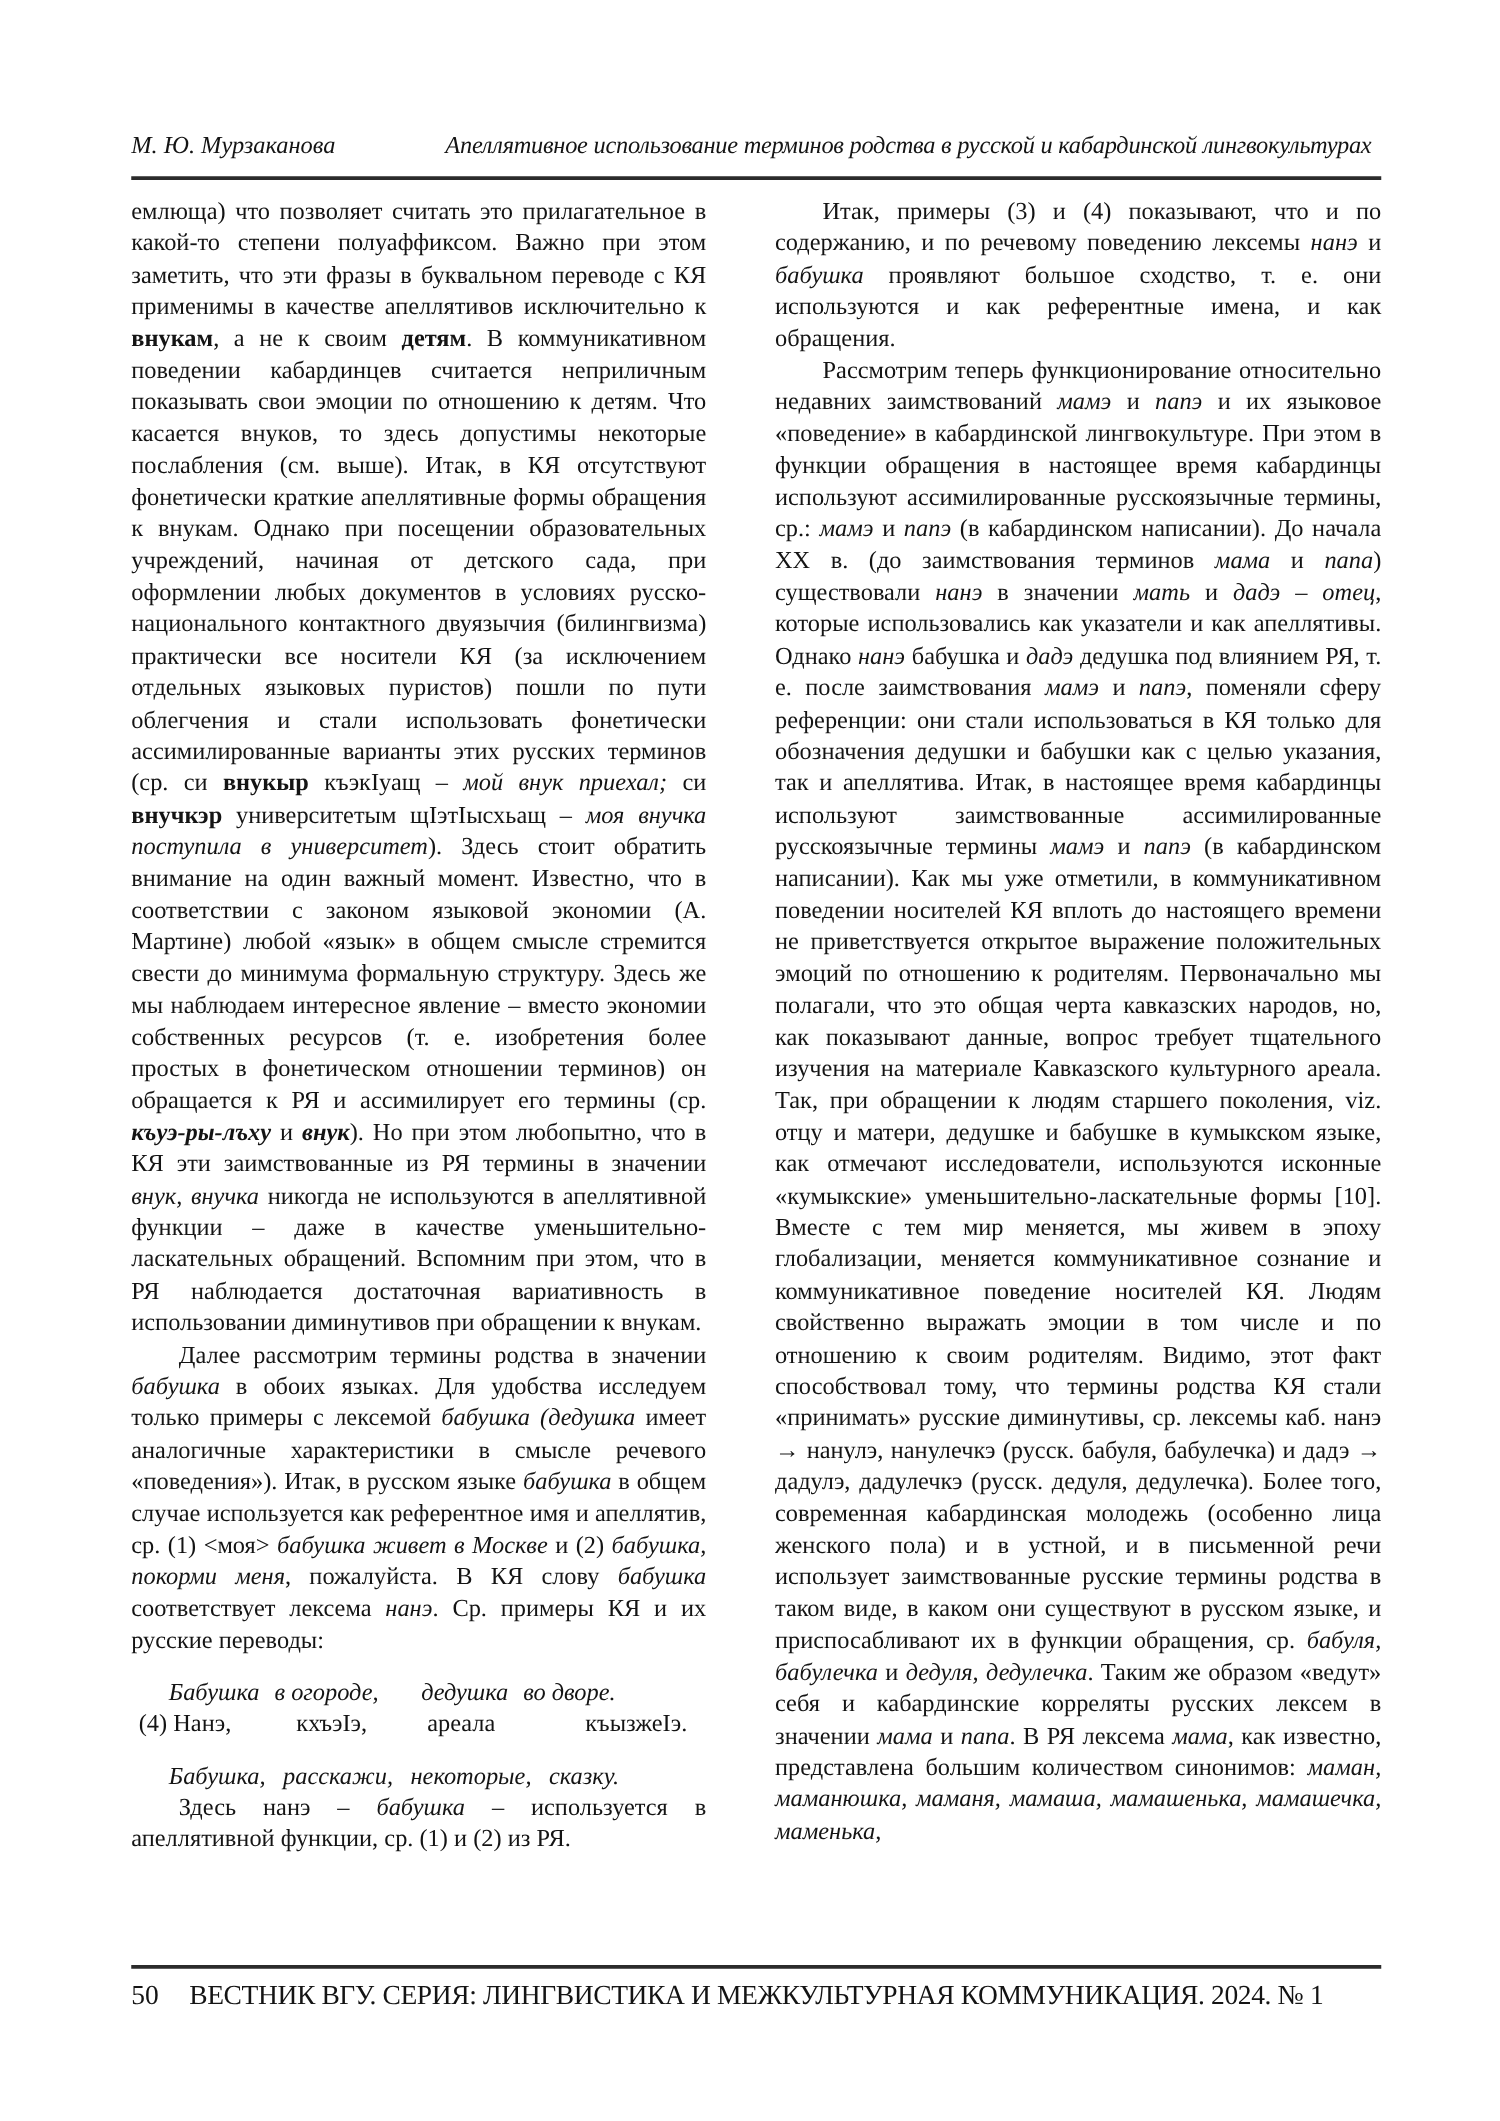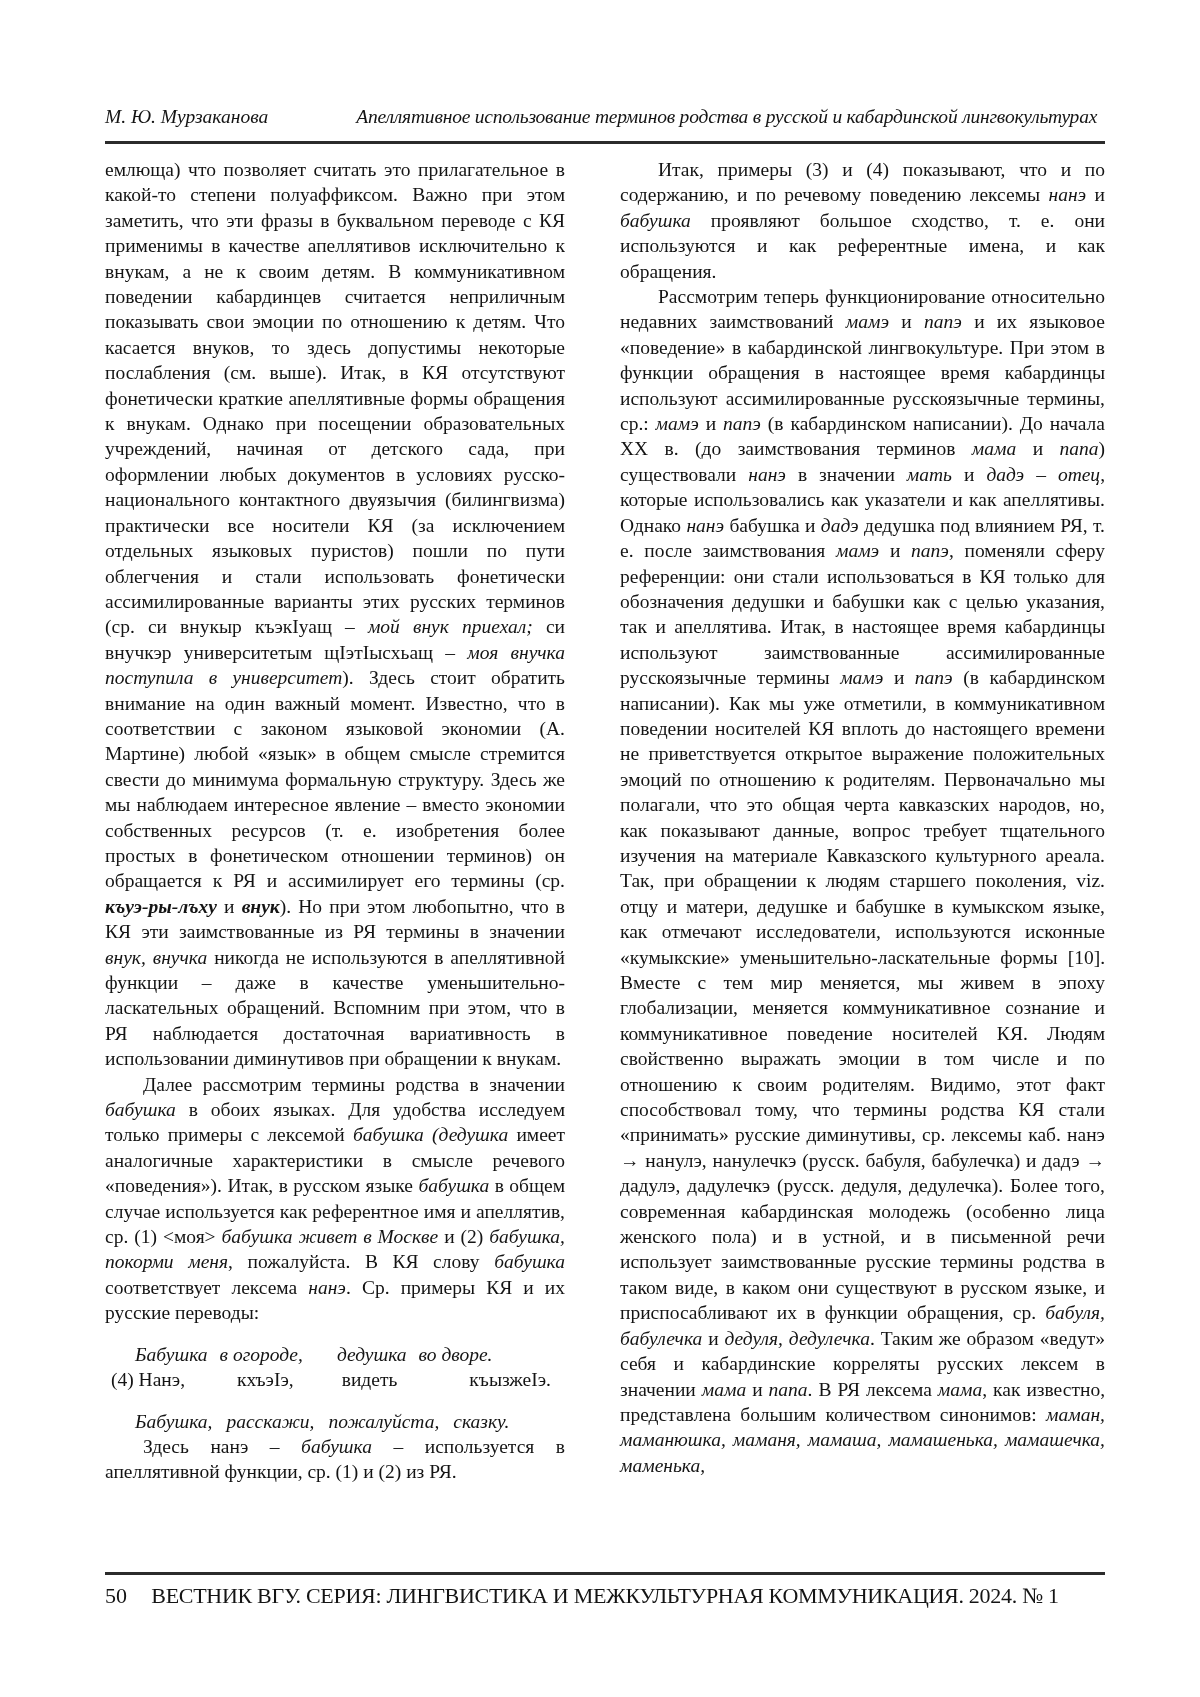--- a/index.html
+++ b/index.html
@@ -43,7 +43,7 @@
   p.trans { padding-left:30px; text-align:left;margin-top:16px; }
   p.ex4 { padding-left:6px; }
   .i  { font-style:italic; }
-  .b  { font-weight:normal; }
+  .b  { font-weight:bold; }
   .bi { font-weight:bold; font-style:italic; }
   .gap { display:inline-block; height:1px; }
   footer.page-foot {

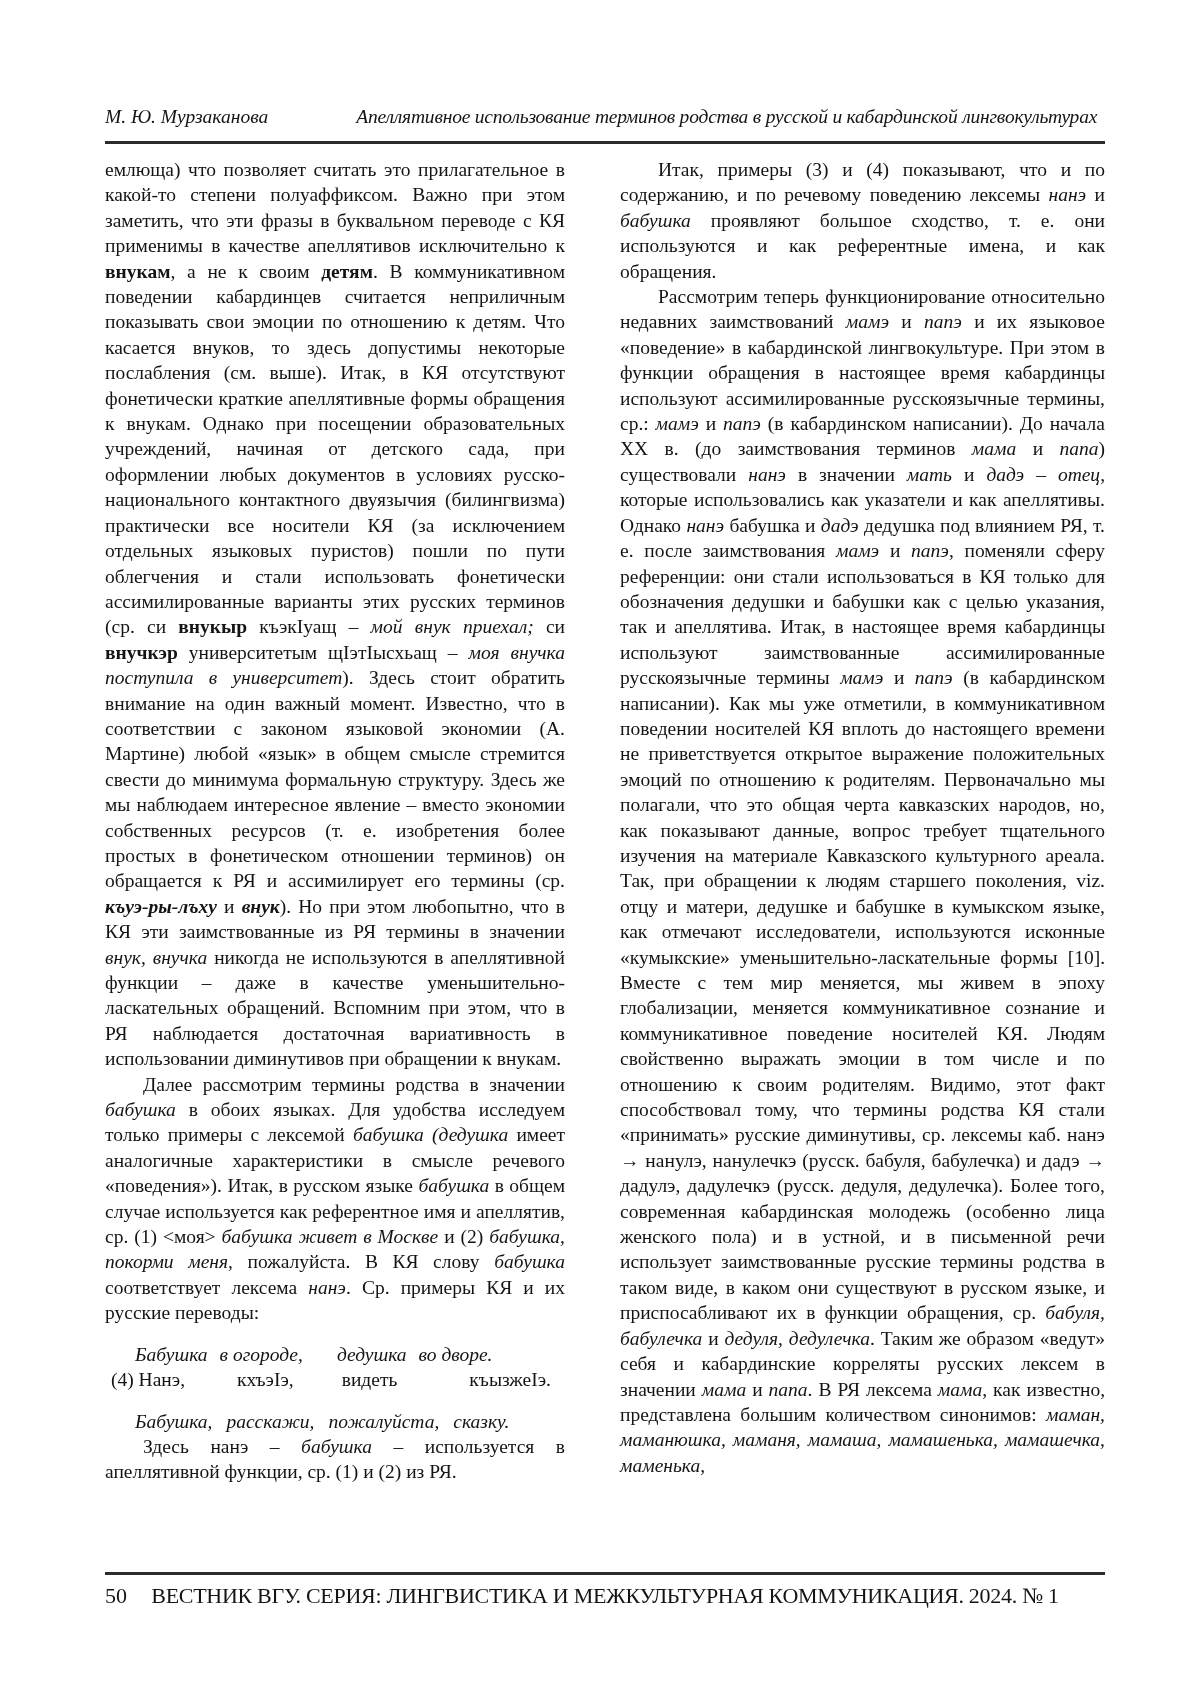--- a/index.html
+++ b/index.html
@@ -84,7 +84,7 @@
           <p class="para"><span>емлюща) что позволяет считать это прилагательное в какой-то степени полуаффиксом. Важно при этом заметить, что эти фразы в буквальном переводе с КЯ применимы в качестве апеллятивов исключительно к </span><span class="b">внукам</span><span>, а не к своим </span><span class="b">детям</span><span>. В коммуникативном поведении кабардинцев считается неприличным показывать свои эмоции по отношению к детям. Что касается внуков, то здесь допустимы некоторые послабления (см. выше). Итак, в КЯ отсутствуют фонетически краткие апеллятивные формы обращения к внукам. Однако при посещении образовательных учреждений, начиная от детского сада, при оформлении любых документов в условиях русско-национального контактного двуязычия (билингвизма) практически все носители КЯ (за исключением отдельных языковых пуристов) пошли по пути облегчения и стали использовать фонетически ассимилированные варианты этих русских терминов (ср. си </span><span class="b">внукыр</span><span> къэкIуащ – </span><span class="i">мой внук приехал;</span><span> си </span><span class="b">внучкэр</span><span> университетым щIэтIысхьащ – </span><span class="i">моя внучка поступила в университет</span><span>). Здесь стоит обратить внимание на один важный момент. Известно, что в соответствии с законом языковой экономии (А. Мартине) любой «язык» в общем смысле стремится свести до минимума формальную структуру. Здесь же мы наблюдаем интересное явление – вместо экономии собственных ресурсов (т. е. изобретения более простых в фонетическом отношении терминов) он обращается к РЯ и ассимилирует его термины (ср. </span><span class="bi">къуэ-ры-лъху</span><span> и </span><span class="bi">внук</span><span>). Но при этом любопытно, что в КЯ эти заимствованные из РЯ термины в значении </span><span class="i">внук, внучка</span><span> никогда не используются в апеллятивной функции – даже в качестве уменьшительно-ласкательных обращений. Вспомним при этом, что в РЯ наблюдается достаточная вариативность в использовании диминутивов при обращении к внукам.</span></p>
           <p class="para indent"><span>Далее рассмотрим термины родства в значении </span><span class="i">бабушка</span><span> в обоих языках. Для удобства исследуем только примеры с лексемой </span><span class="i">бабушка (дедушка</span><span> имеет аналогичные характеристики в смысле речевого «поведения»). Итак, в русском языке </span><span class="i">бабушка</span><span> в общем случае используется как референтное имя и апеллятив, ср. (1) &lt;моя&gt; </span><span class="i">бабушка живет в Москве</span><span> и (2) </span><span class="i">бабушка, покорми меня</span><span>, пожалуйста. В КЯ слову </span><span class="i">бабушка</span><span> соответствует лексема </span><span class="i">нанэ</span><span>. Ср. примеры КЯ и их русские переводы:</span></p>
           <p class="para example trans"><span class="i">Бабушка</span><span class="gap" style="width: 12px;"></span><span class="i">в огороде,</span><span class="gap" style="width: 34px;"></span><span class="i">дедушка</span><span class="gap" style="width: 12px;"></span><span class="i">во дворе.</span></p>
-          <p class="para example ex4"><span>(4) Нанэ,</span><span class="gap" style="width: 52px;"></span><span>кхъэIэ,</span><span class="gap" style="width: 48px;"></span><span>видеть</span><span class="gap" style="width: 72px;"></span><span>къызжеIэ.</span></p>
+          <p class="para example ex4"><span>(4) Нанэ,</span><span class="gap" style="width: 52px;"></span><span>кхъэIэ,</span><span class="gap" style="width: 48px;"></span><span>ареала</span><span class="gap" style="width: 72px;"></span><span>къызжеIэ.</span></p>
           <p class="para example trans"><span class="i">Бабушка,</span><span class="gap" style="width: 14px;"></span><span class="i">расскажи,</span><span class="gap" style="width: 14px;"></span><span class="i">пожалуйста,</span><span class="gap" style="width: 14px;"></span><span class="i">сказку.</span></p>
           <p class="para indent"><span>Здесь нанэ – </span><span class="i">бабушка</span><span> – используется в апеллятивной функции, ср. (1) и (2) из РЯ.</span></p>
         </div>

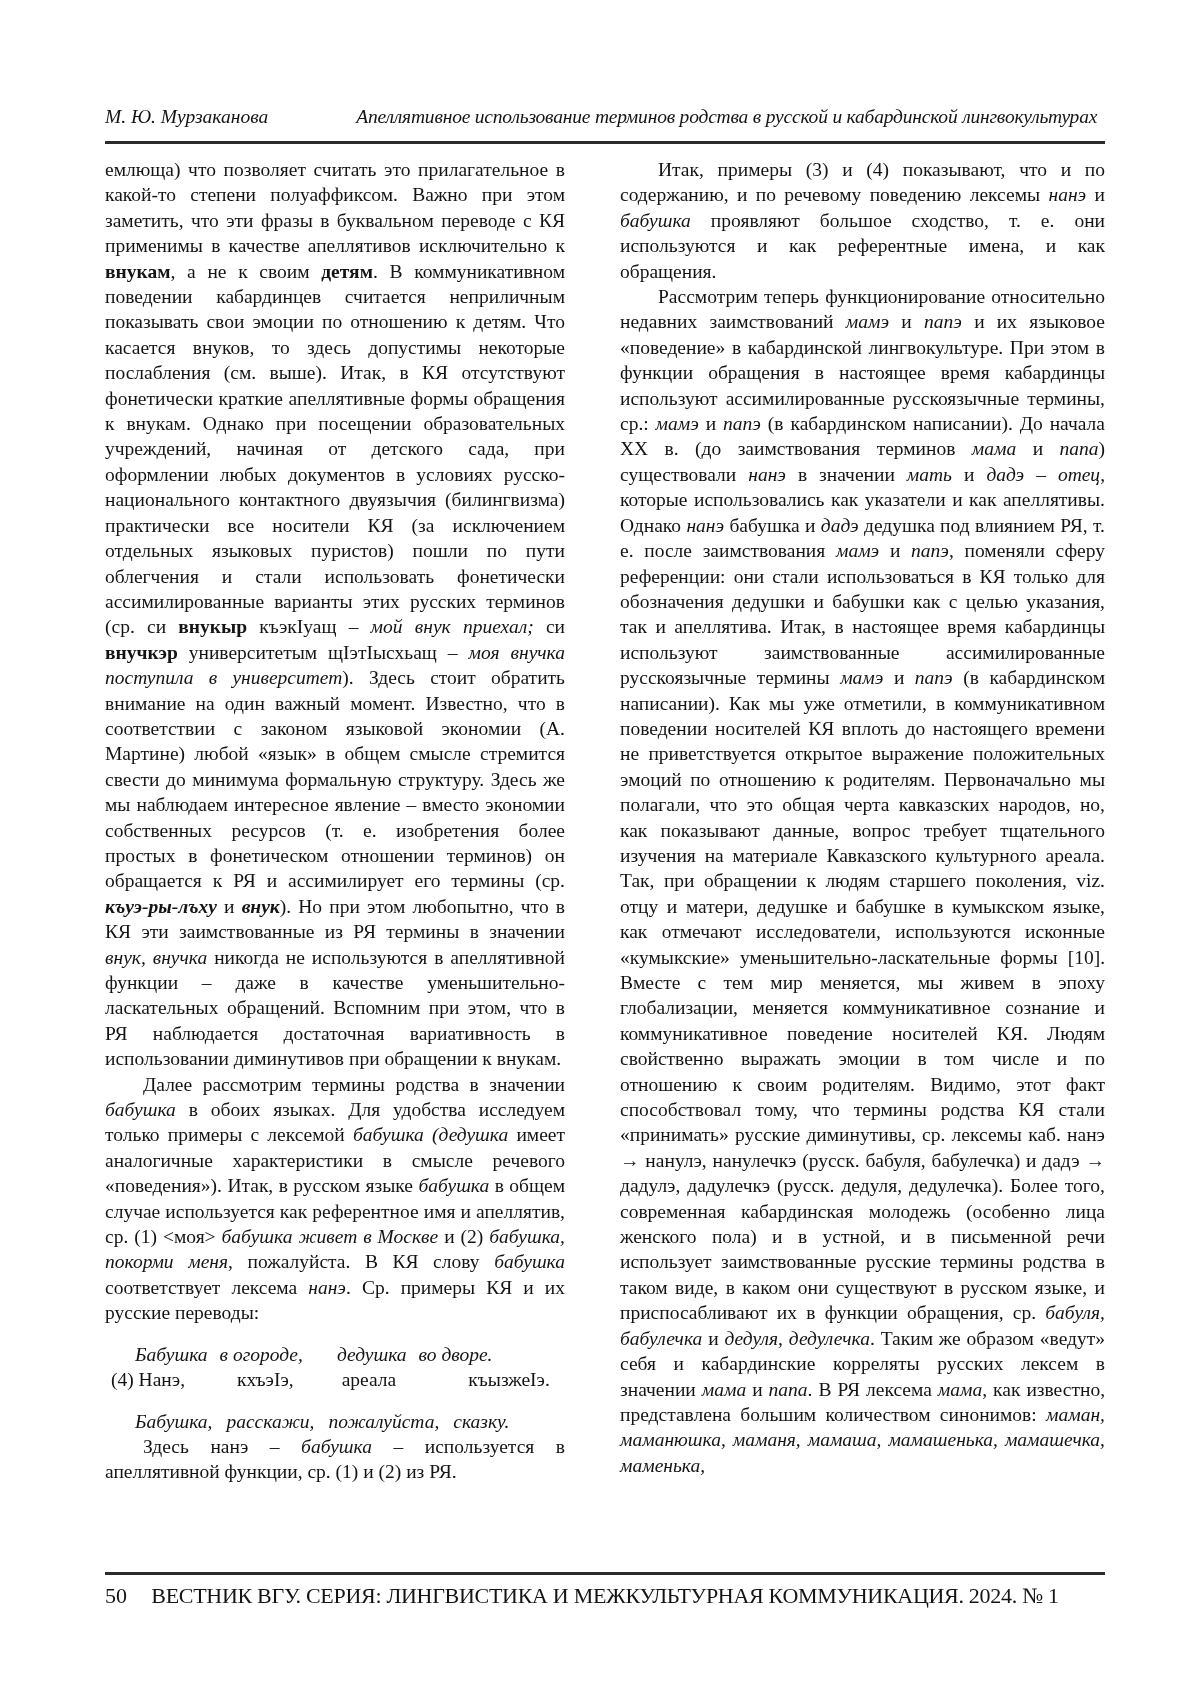--- a/index.html
+++ b/index.html
@@ -85,7 +85,7 @@
           <p class="para indent"><span>Далее рассмотрим термины родства в значении </span><span class="i">бабушка</span><span> в обоих языках. Для удобства исследуем только примеры с лексемой </span><span class="i">бабушка (дедушка</span><span> имеет аналогичные характеристики в смысле речевого «поведения»). Итак, в русском языке </span><span class="i">бабушка</span><span> в общем случае используется как референтное имя и апеллятив, ср. (1) &lt;моя&gt; </span><span class="i">бабушка живет в Москве</span><span> и (2) </span><span class="i">бабушка, покорми меня</span><span>, пожалуйста. В КЯ слову </span><span class="i">бабушка</span><span> соответствует лексема </span><span class="i">нанэ</span><span>. Ср. примеры КЯ и их русские переводы:</span></p>
           <p class="para example trans"><span class="i">Бабушка</span><span class="gap" style="width: 12px;"></span><span class="i">в огороде,</span><span class="gap" style="width: 34px;"></span><span class="i">дедушка</span><span class="gap" style="width: 12px;"></span><span class="i">во дворе.</span></p>
           <p class="para example ex4"><span>(4) Нанэ,</span><span class="gap" style="width: 52px;"></span><span>кхъэIэ,</span><span class="gap" style="width: 48px;"></span><span>ареала</span><span class="gap" style="width: 72px;"></span><span>къызжеIэ.</span></p>
-          <p class="para example trans"><span class="i">Бабушка,</span><span class="gap" style="width: 14px;"></span><span class="i">расскажи,</span><span class="gap" style="width: 14px;"></span><span class="i">пожалуйста,</span><span class="gap" style="width: 14px;"></span><span class="i">сказку.</span></p>
+          <p class="para example trans"><span class="i">Бабушка,</span><span class="gap" style="width: 14px;"></span><span class="i">расскажи,</span><span class="gap" style="width: 14px;"></span><span class="i">некоторые,</span><span class="gap" style="width: 14px;"></span><span class="i">сказку.</span></p>
           <p class="para indent"><span>Здесь нанэ – </span><span class="i">бабушка</span><span> – используется в апеллятивной функции, ср. (1) и (2) из РЯ.</span></p>
         </div>
       <div class="col col-right">

